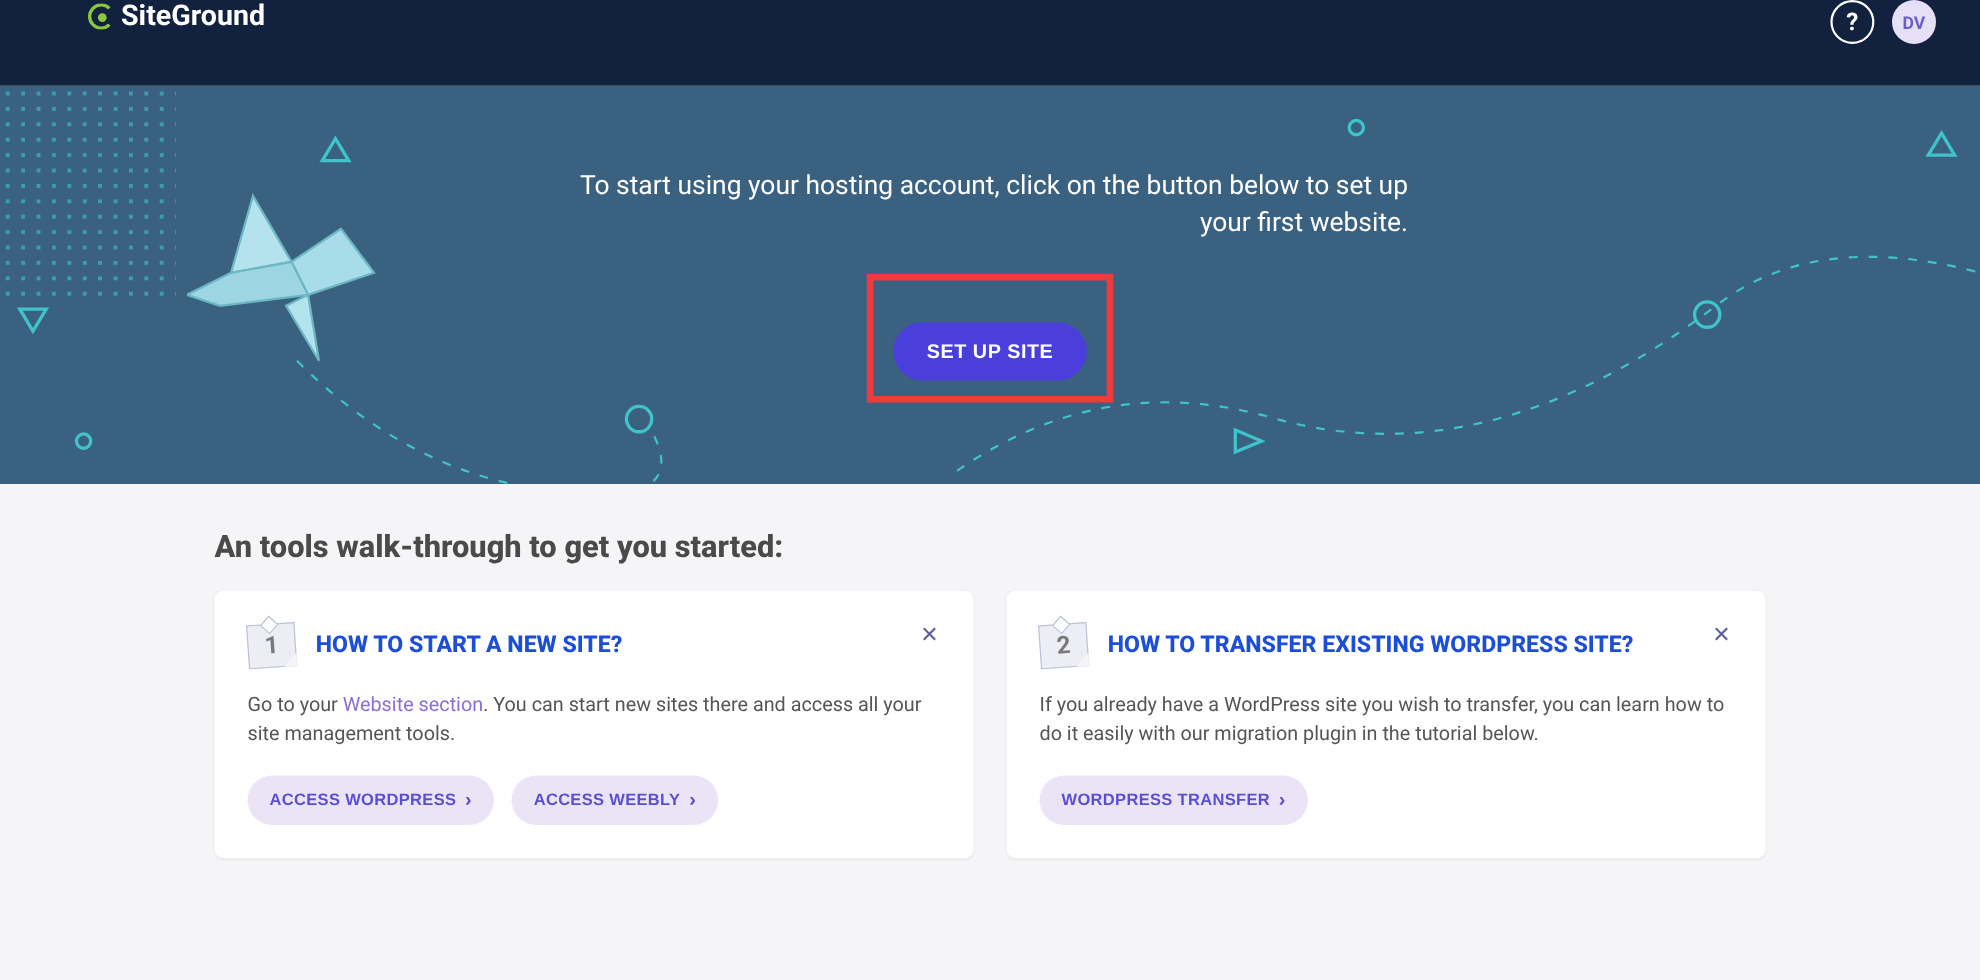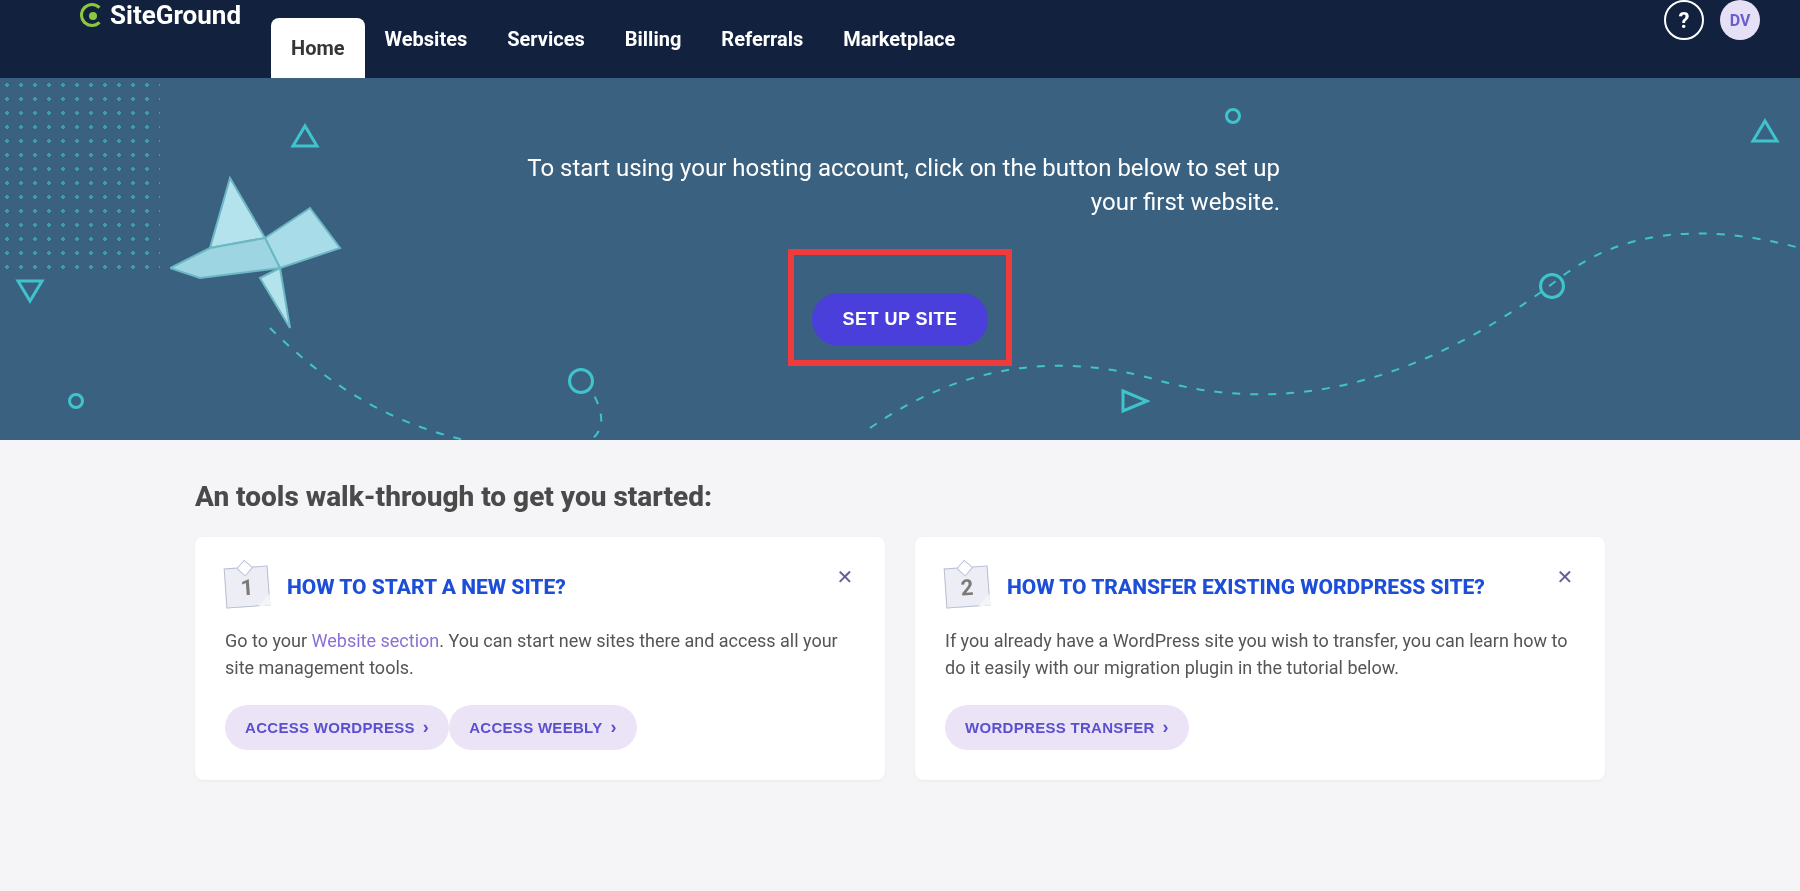--- a/index.html
+++ b/index.html
@@ -54,14 +54,6 @@
   <div class="logo">
     <span class="logo-swirl"></span>
     <span>SiteGround</span>
-  </div>
-  <div class="nav">
-    <div class="nav-item active">Home</div>
-    <div class="nav-item">Websites</div>
-    <div class="nav-item">Services</div>
-    <div class="nav-item">Billing</div>
-    <div class="nav-item">Referrals</div>
-    <div class="nav-item">Marketplace</div>
   </div>
   <div class="header-right">
     <div class="help-circle">?</div>

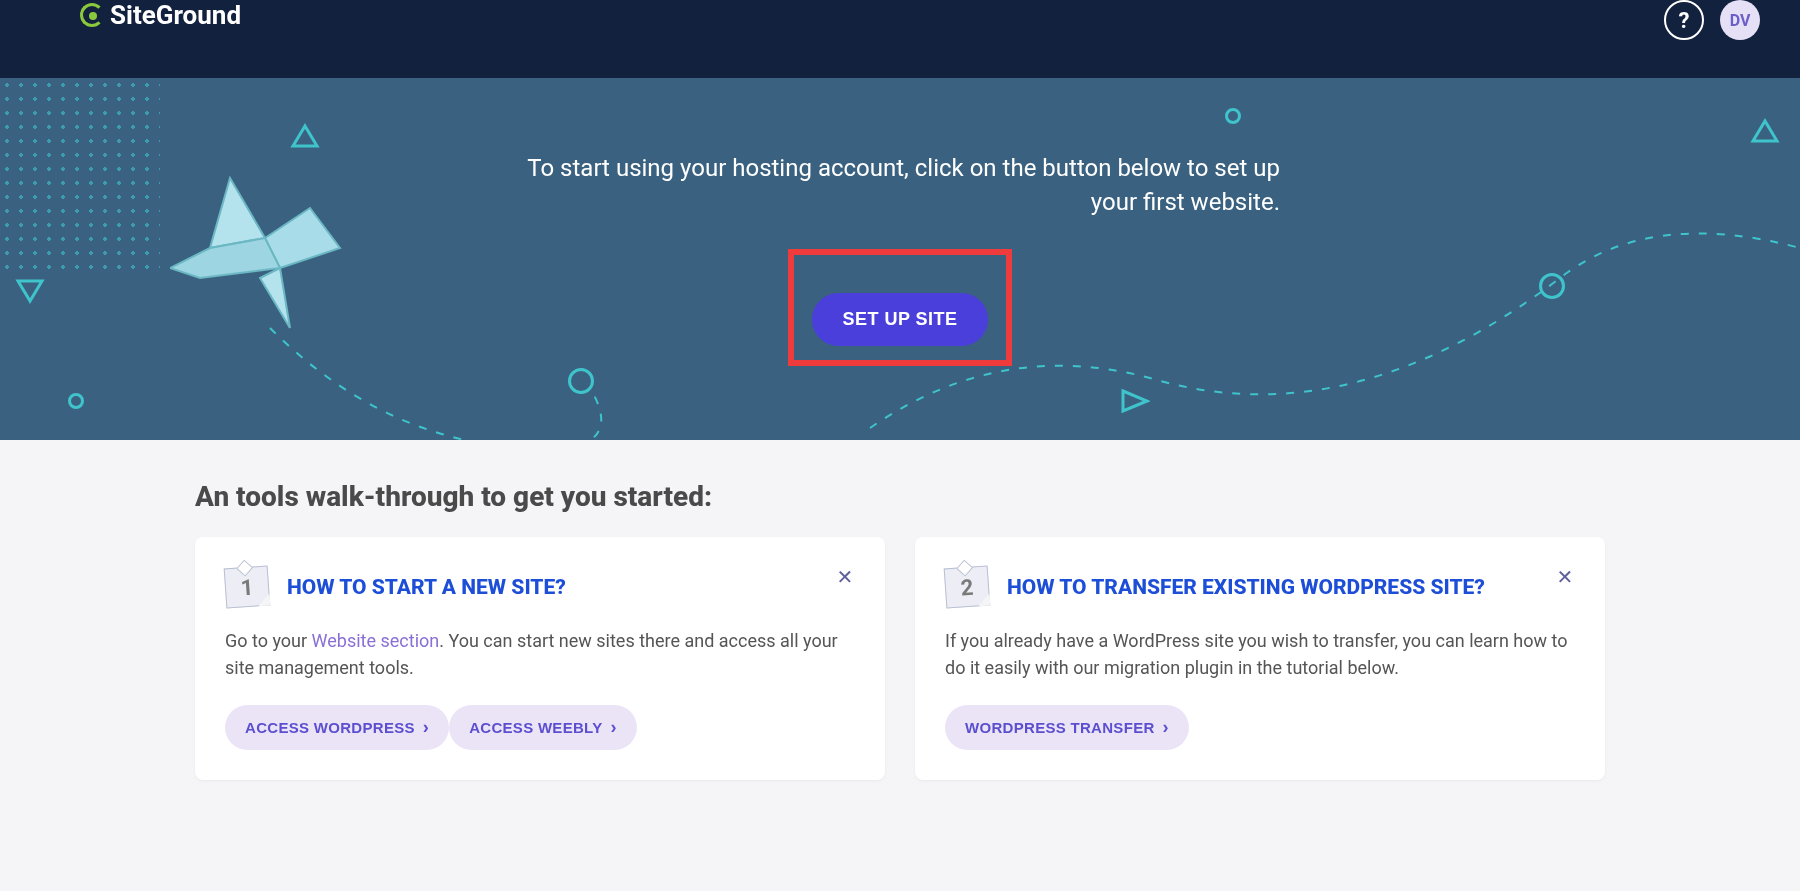--- a/index.html
+++ b/index.html
@@ -43,7 +43,7 @@
 .card-close { position: absolute; top: 30px; right: 30px; width: 20px; height: 20px; cursor: pointer; color: #5f5f9c; font-size: 20px; display: flex; align-items: center; justify-content: center; }
 .card-desc { font-size: 18px; color: #555; line-height: 1.5; margin-bottom: 24px; }
 .card-desc a { color: #8a6fd6; text-decoration: none; }
-.card-buttons { display: flex; gap: 0; }
+.card-buttons { display: flex; gap: 16px; }
 .card-btn { background: #ebe4f7; color: #5b4fcf; border: none; padding: 12px 20px; border-radius: 24px; font-size: 15px; font-weight: 800; letter-spacing: 0.3px; display: flex; align-items: center; gap: 8px; cursor: pointer; }
 .card-btn .chev { font-size: 18px; font-weight: 900; }
 </style>

